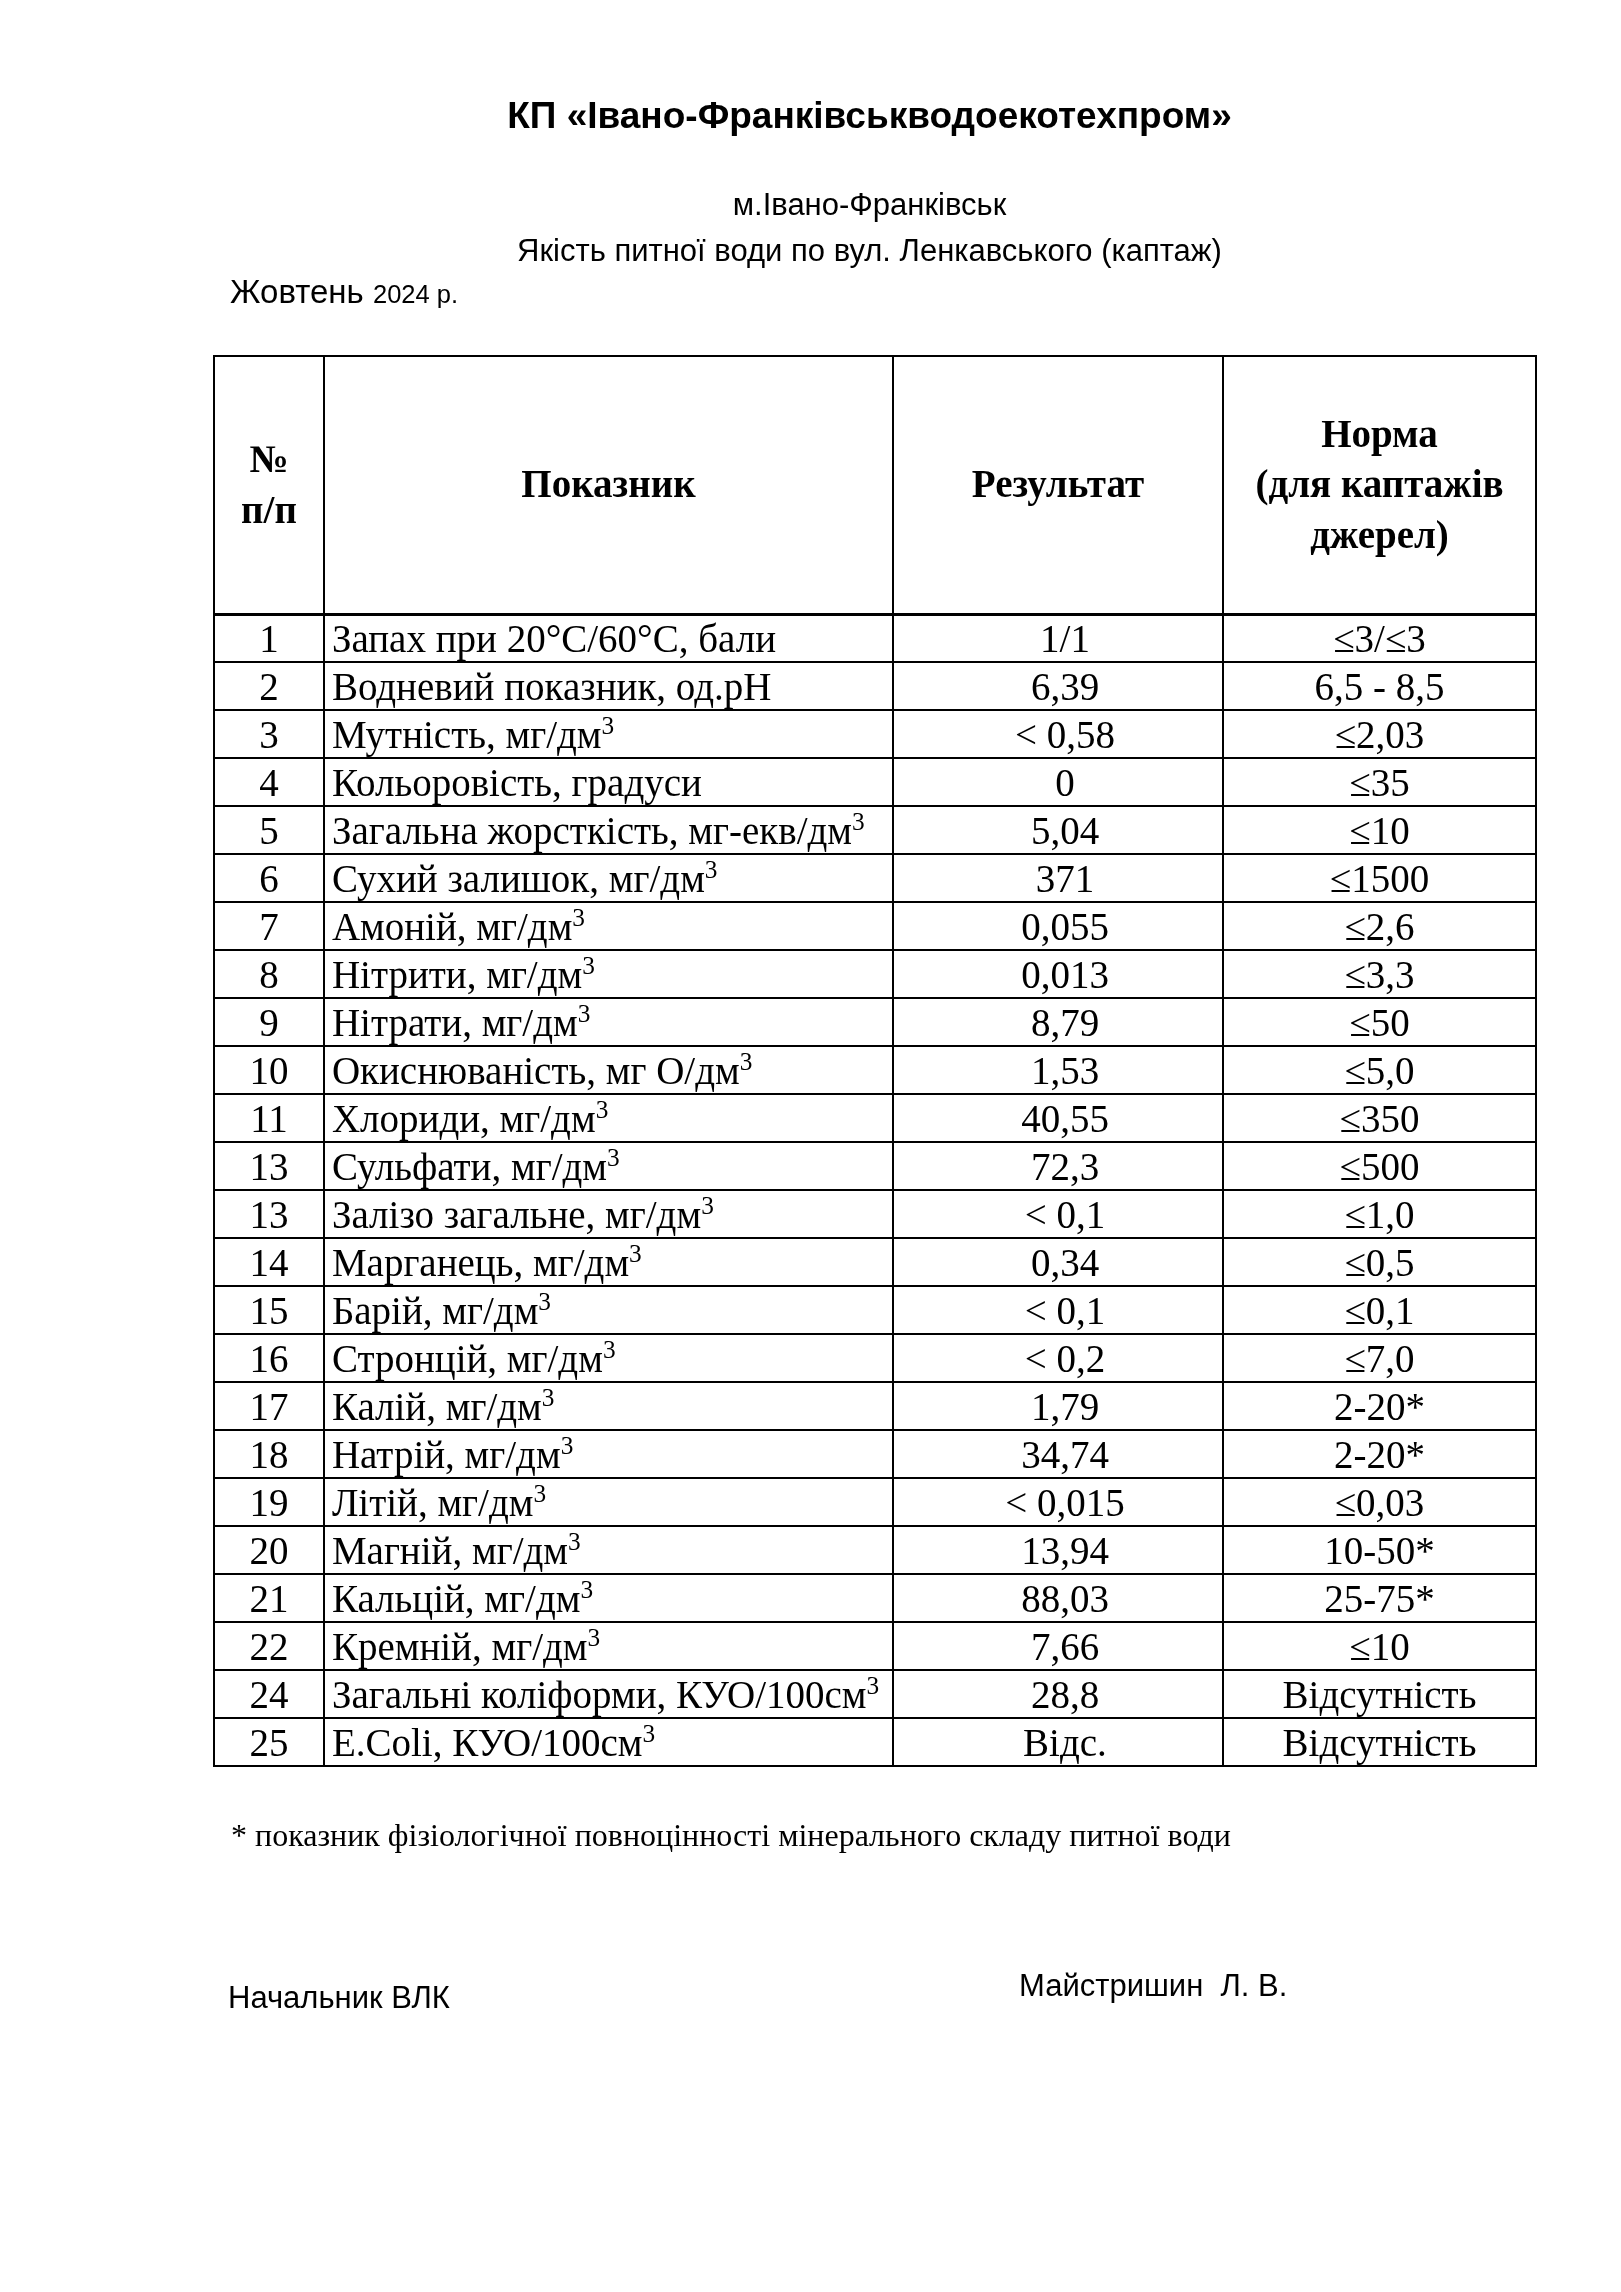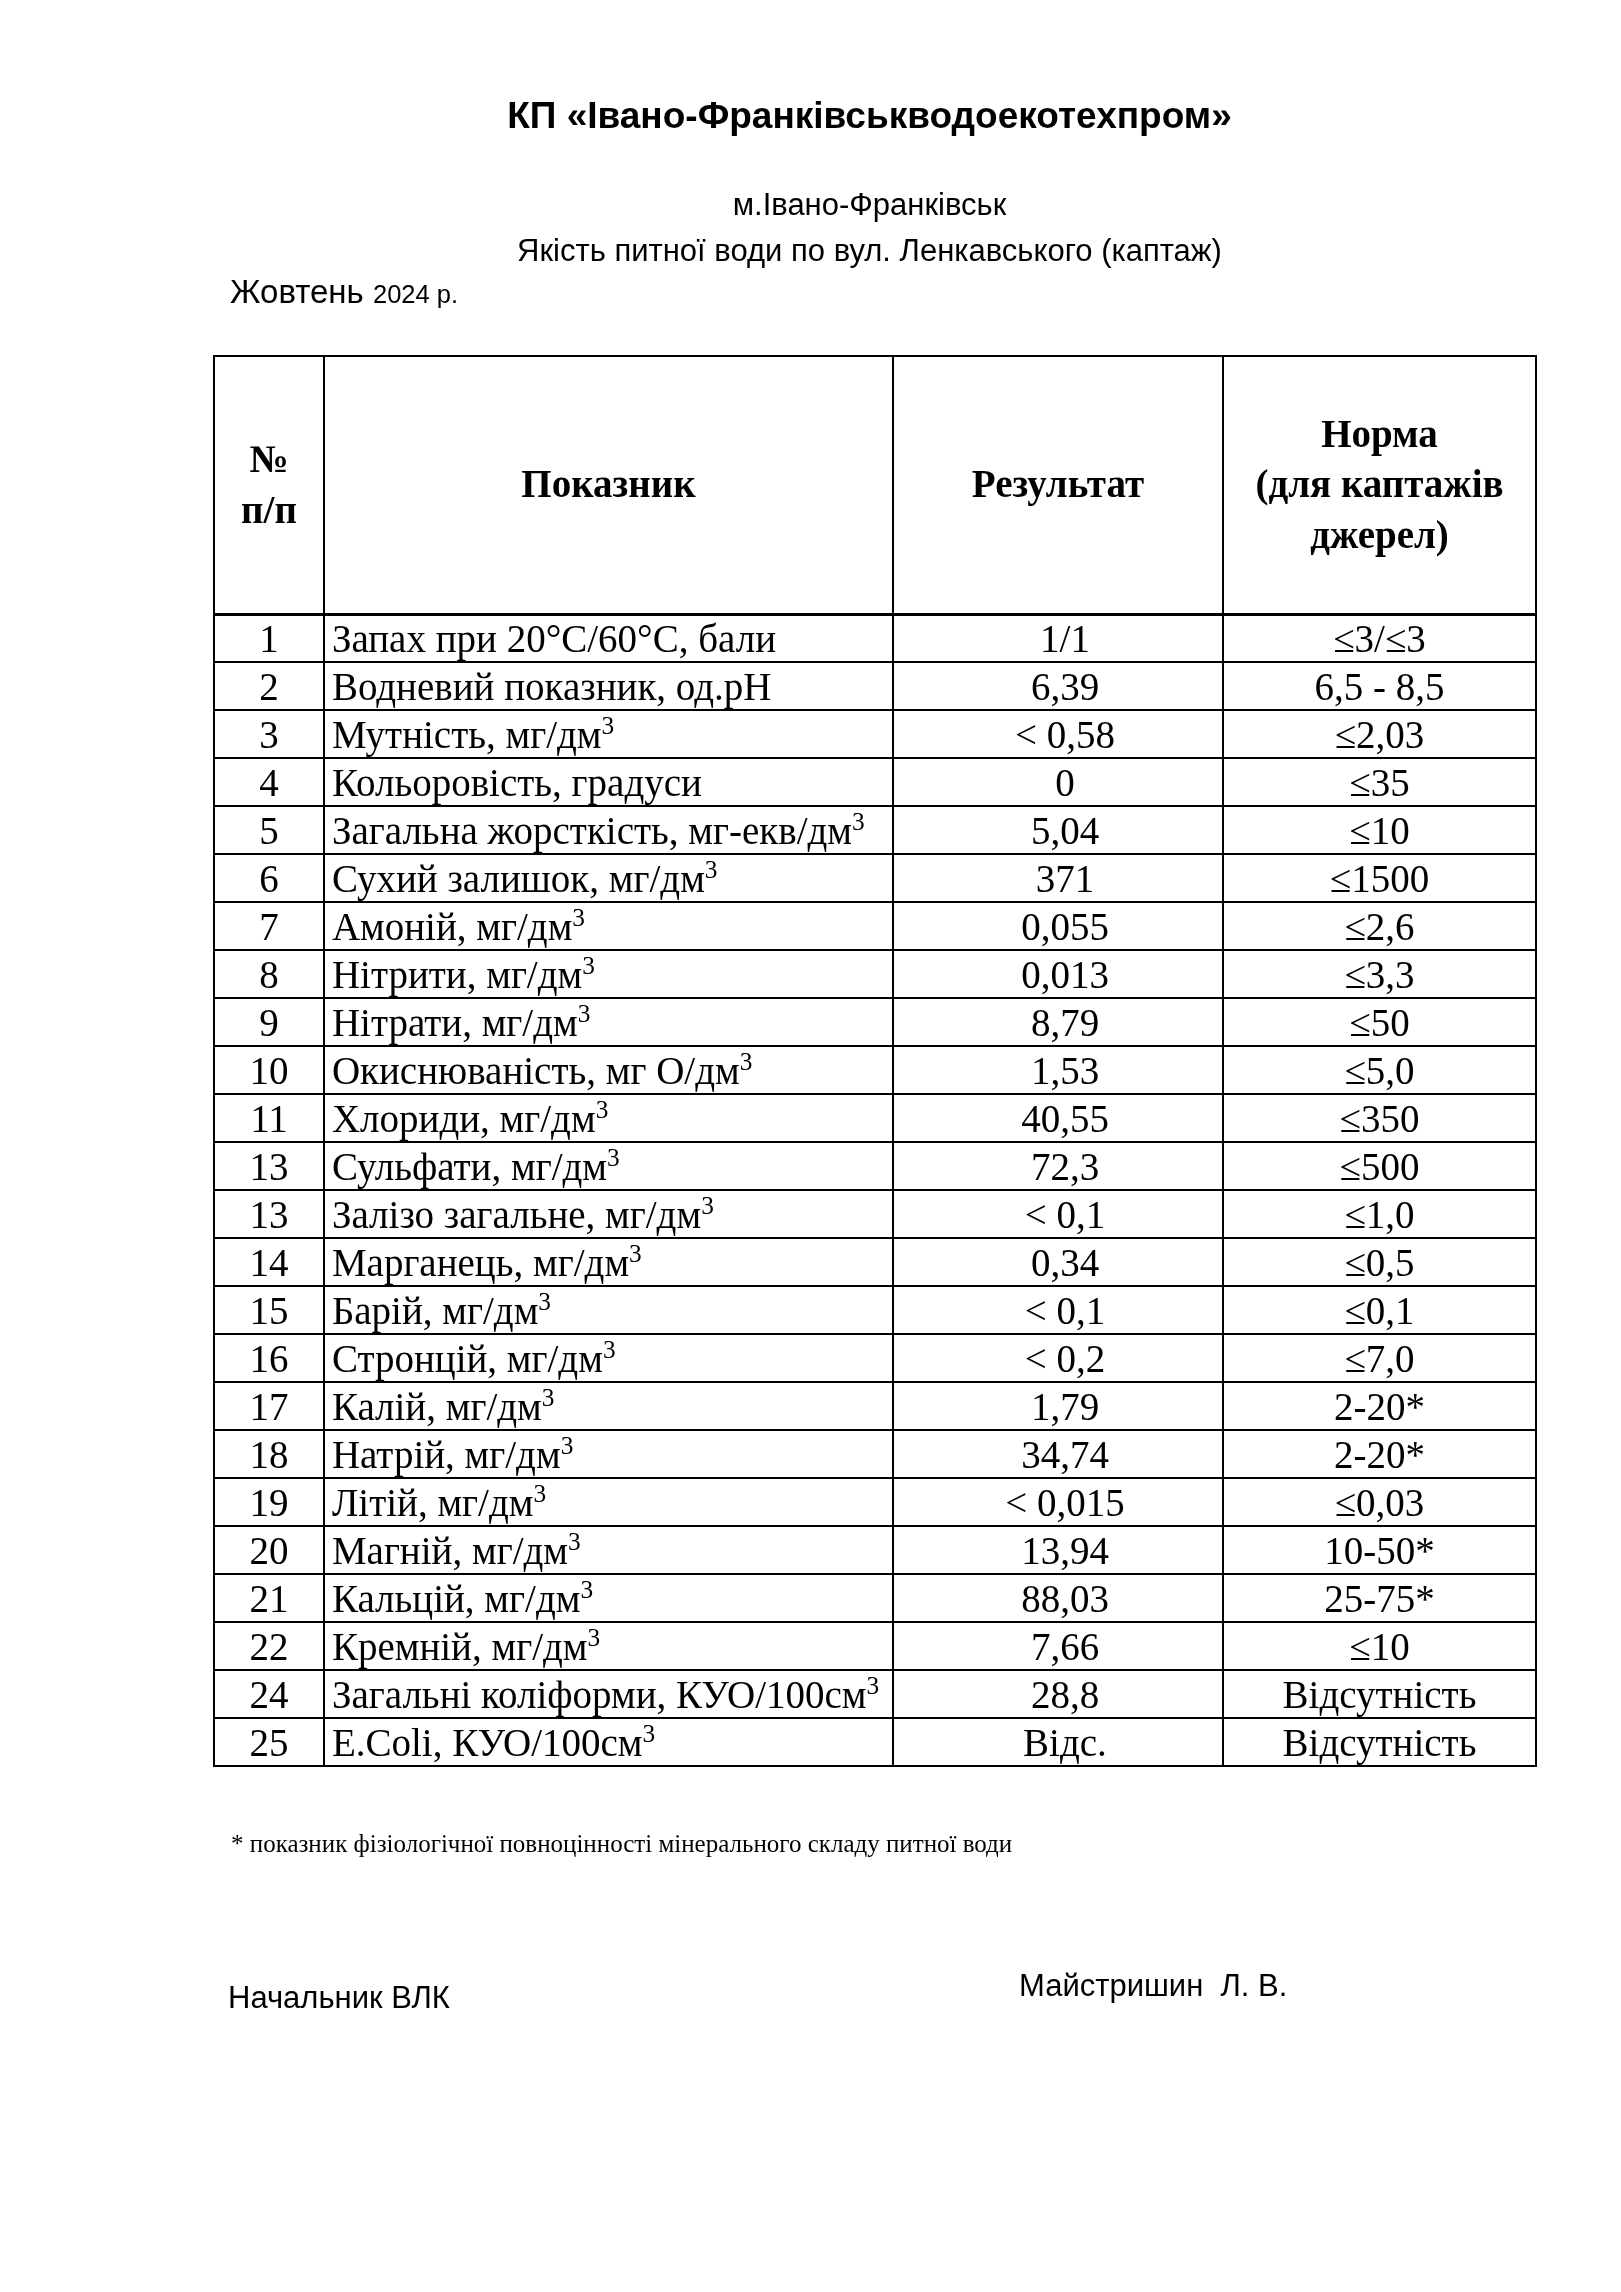--- a/index.html
+++ b/index.html
@@ -54,8 +54,7 @@
   .footnote{
     position:absolute;left:231px;top:1817px;
     font-family:"Liberation Serif",serif;
-    font-size:25px;
-    margin-top:13px;
+    font-size:32px;
   }
   .signature{position:absolute;left:0;top:1968px;width:1621px;height:39px;}
   .sig-position{

